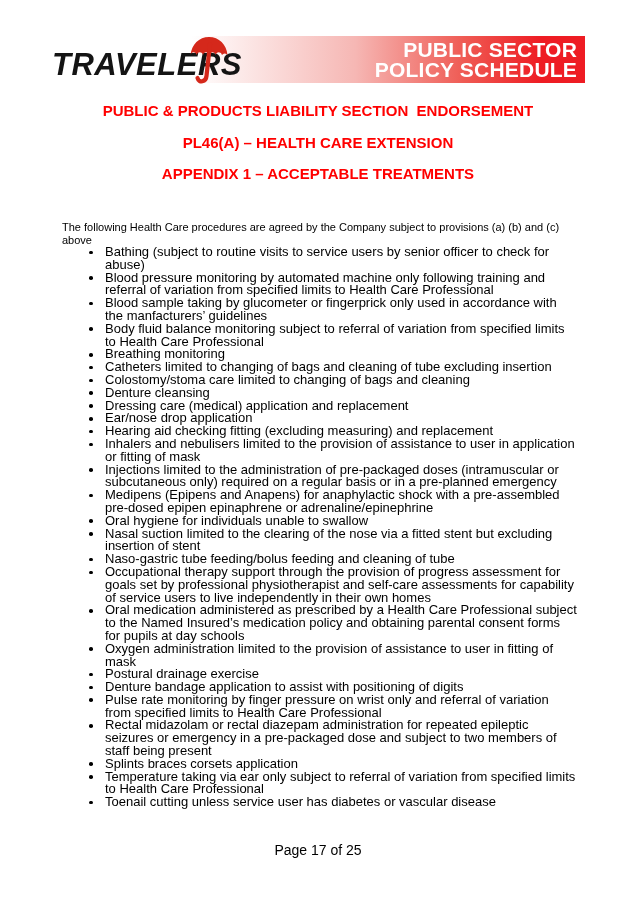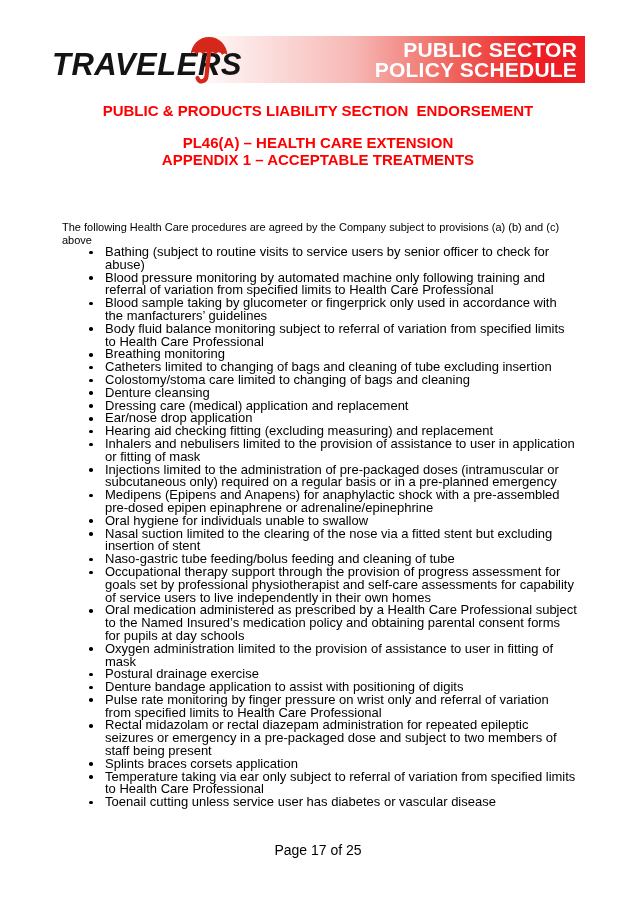--- a/index.html
+++ b/index.html
@@ -75,7 +75,7 @@
   }
   .h1 { top: 102px; }
   .h2 { top: 134px; }
-  .h3 { top: 151px; }
+  .h3 { top: 165px; }
 
   
   .intro {

